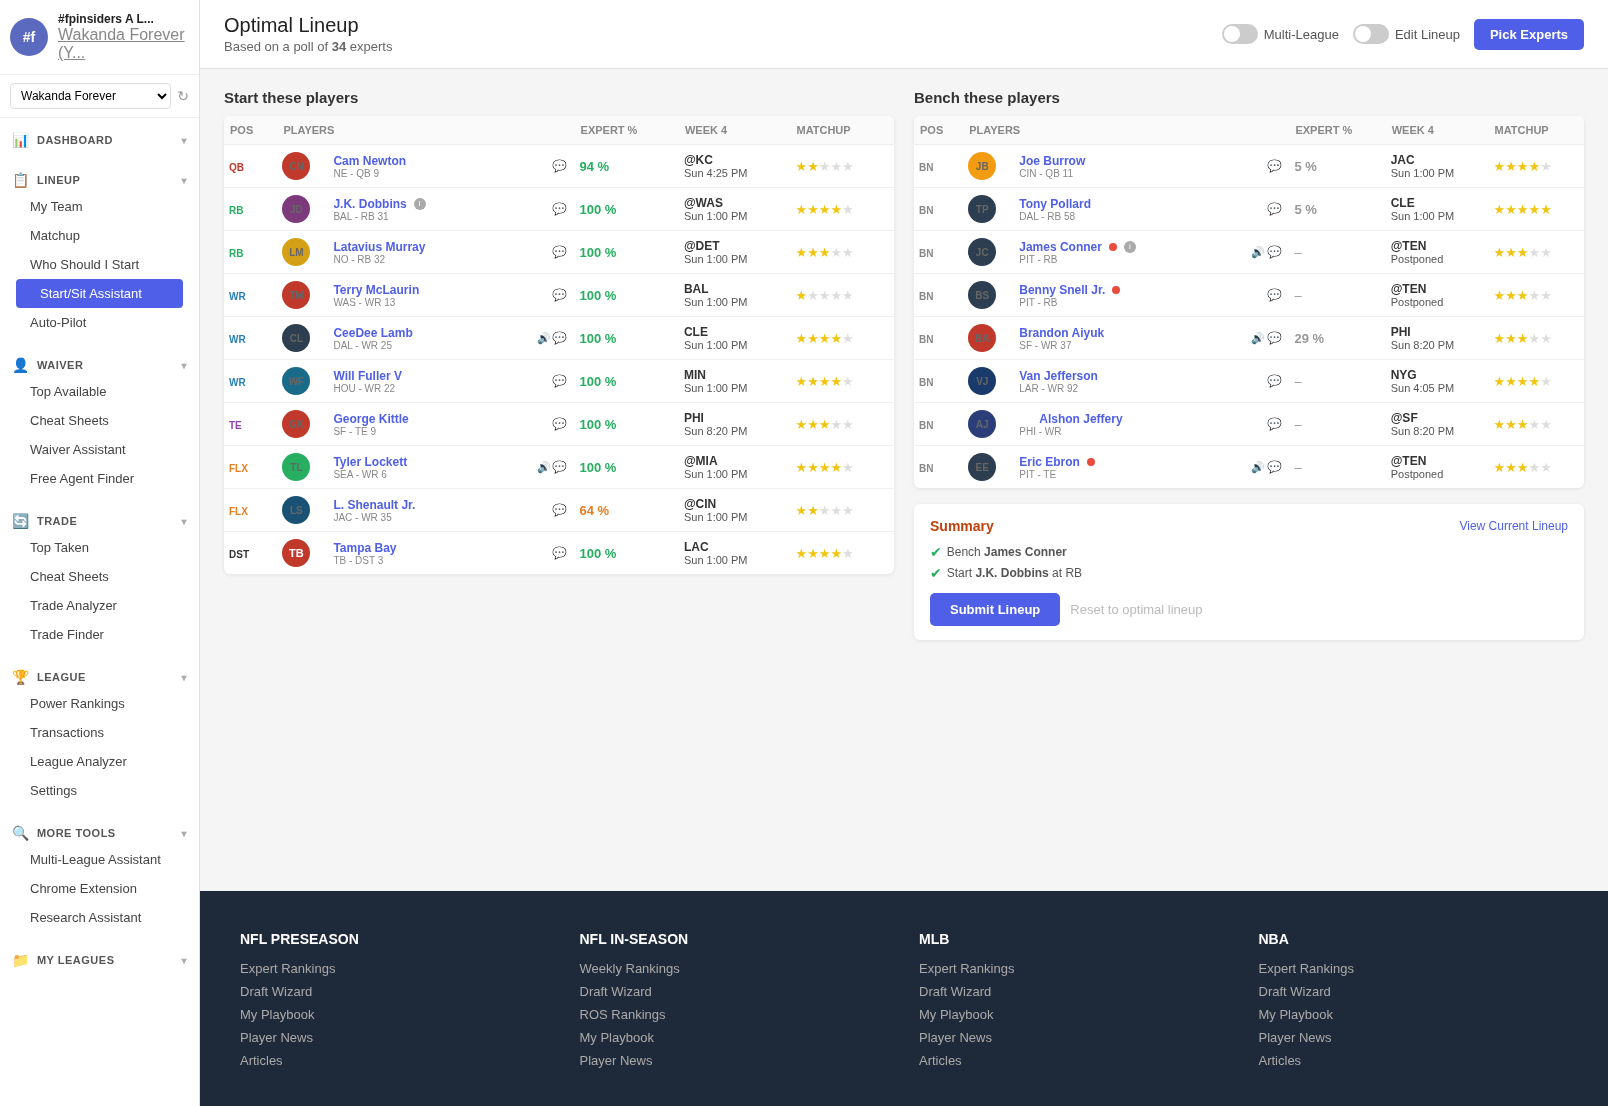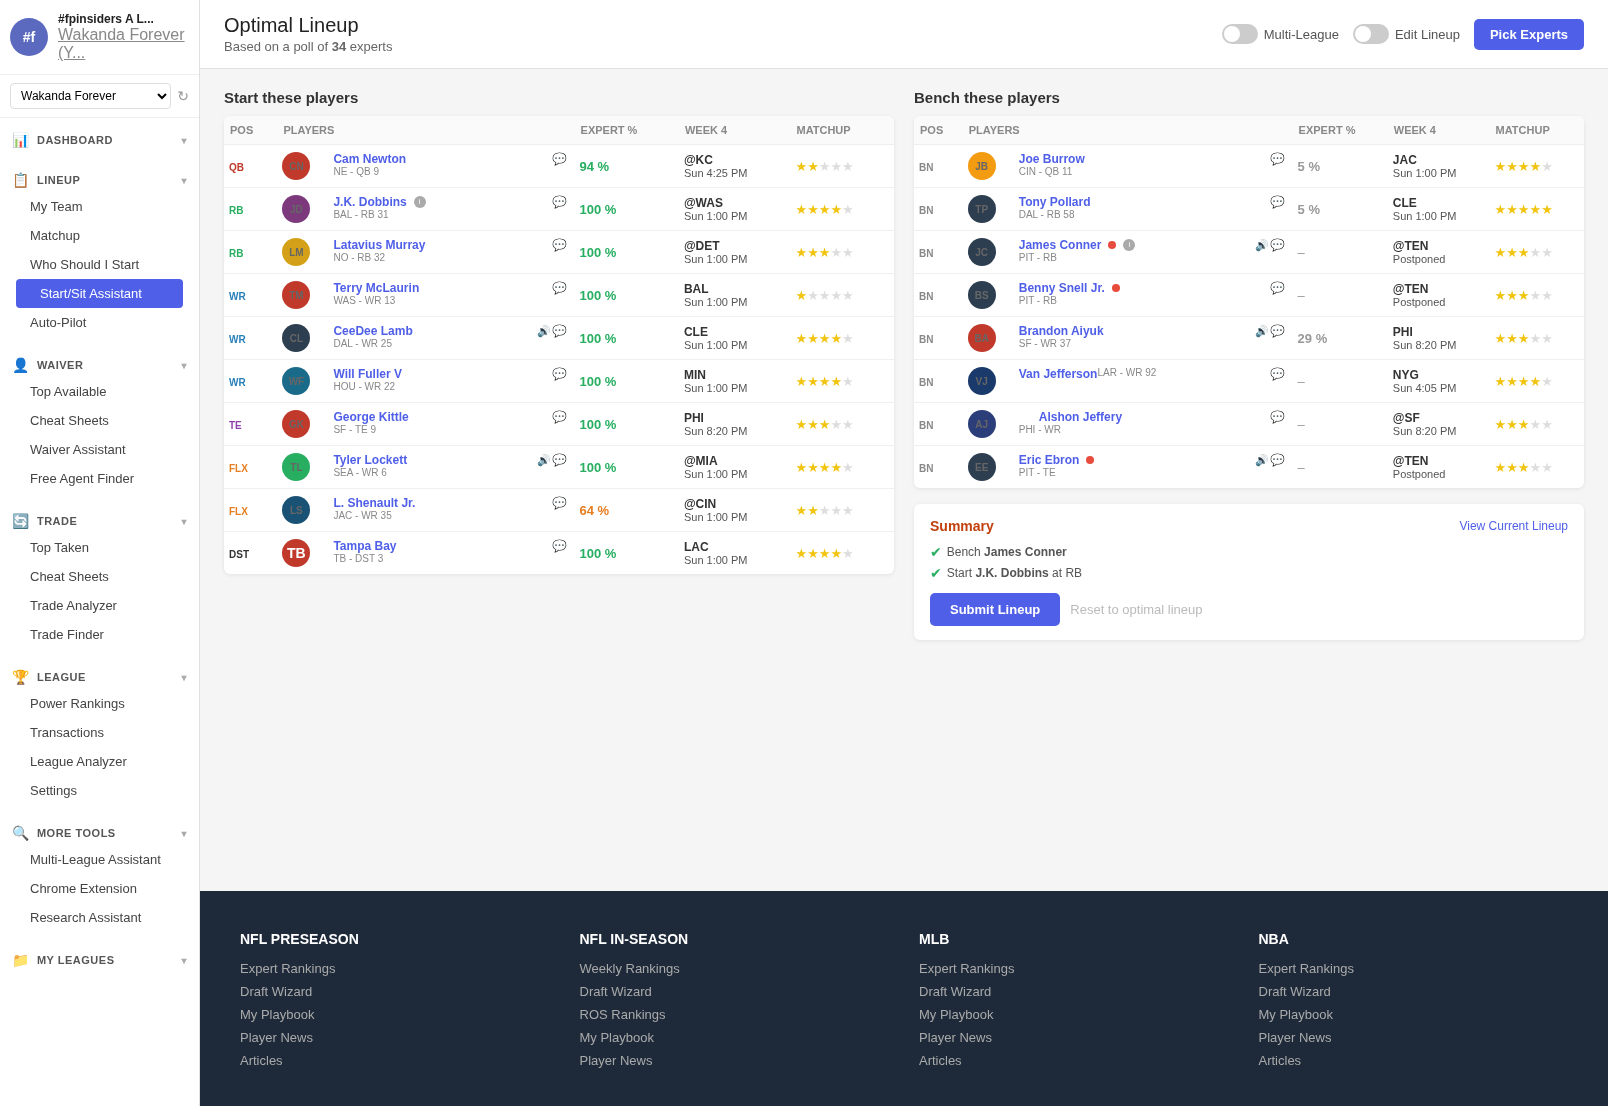--- a/index.html
+++ b/index.html
@@ -115,7 +115,7 @@
     .player-avatar { width: 28px; height: 28px; border-radius: 50%; background: #ddd; flex-shrink: 0; overflow: hidden; display: flex; align-items: center; justify-content: center; font-size: 10px; font-weight: 700; color: #666; }
     .player-name { font-size: 12px; font-weight: 600; color: #4f5fe8; cursor: pointer; }
     .player-meta { font-size: 10px; color: #888; }
-    .player-cell { display: flex; align-items: flex-start; gap: 23px; }
+    .player-cell { display: flex; align-items: center; gap: 23px; }
 
     .expert-pct { font-size: 13px; font-weight: 700; }
     .pct-green { color: #27ae60; }

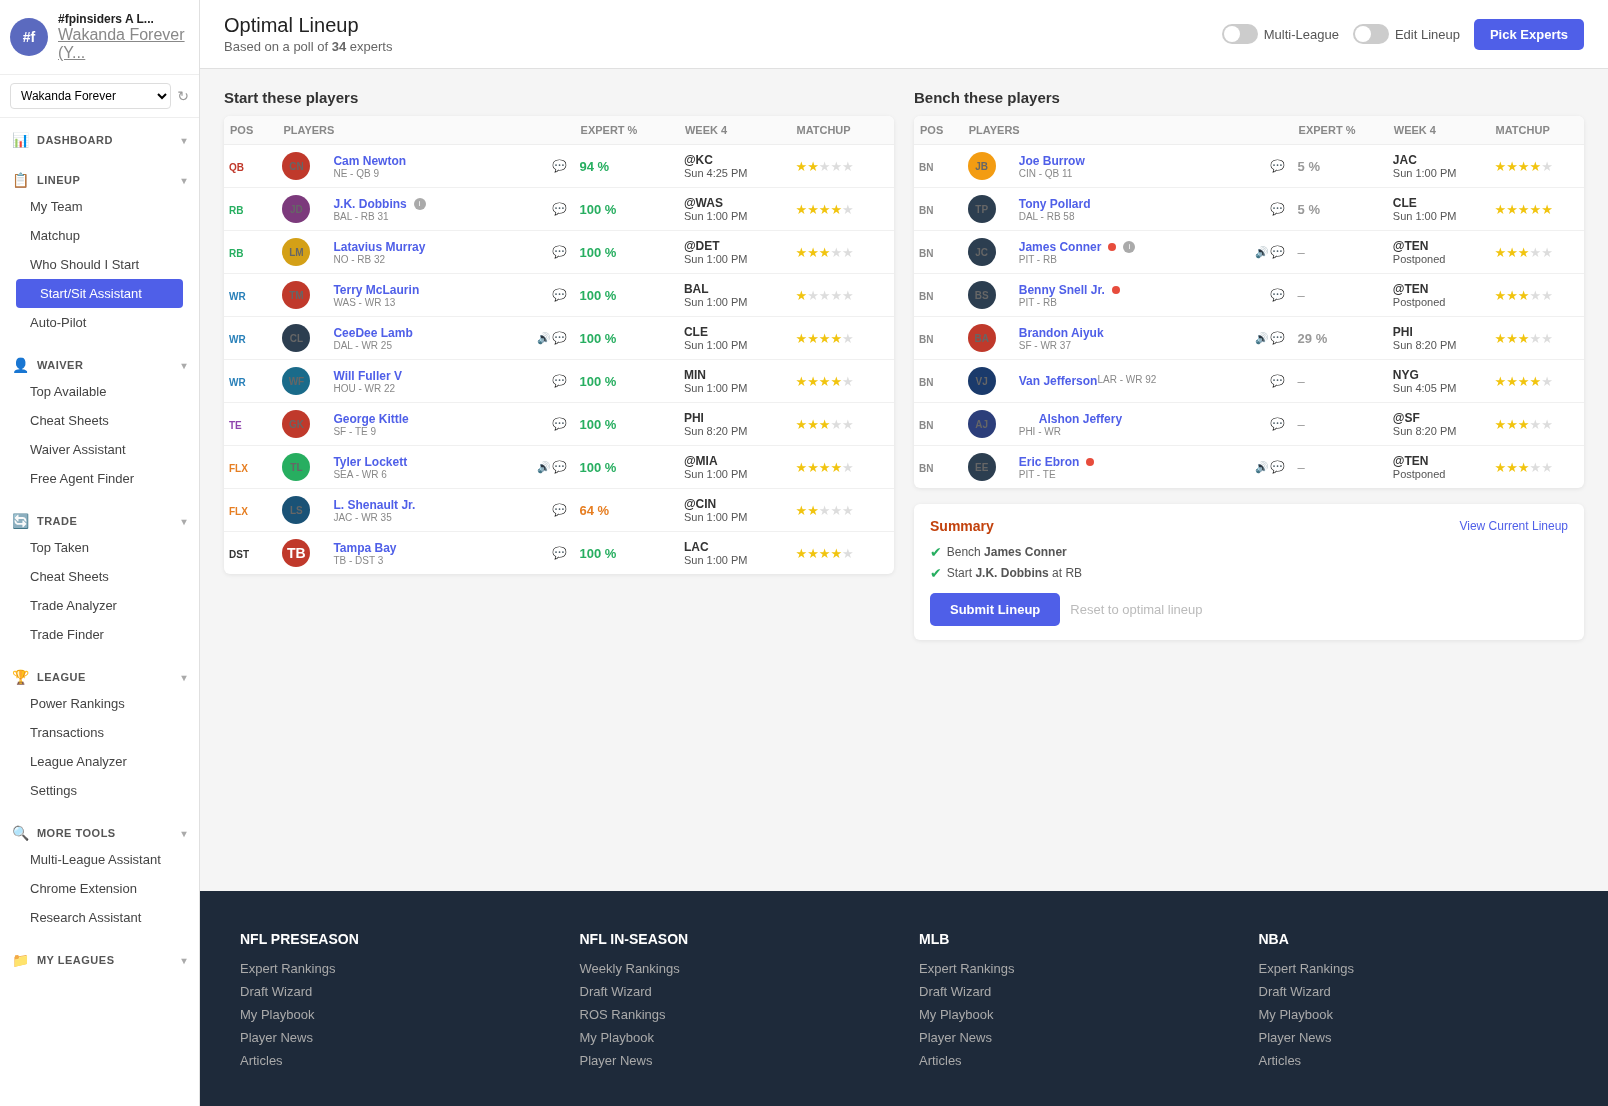--- a/index.html
+++ b/index.html
@@ -694,7 +694,7 @@
                 <td>
                   <div class="player-cell">
     <div class="player-avatar" style="background:#1a3a6b">VJ</div>
-    <div style="display:flex;flex-direction:row;flex:1;">
+    <div style="display:flex;flex-direction:column;flex:1;">
       <div style="display:flex;align-items:center;gap:4px;">
         <span class="player-name">Van Jefferson</span>
       </div>

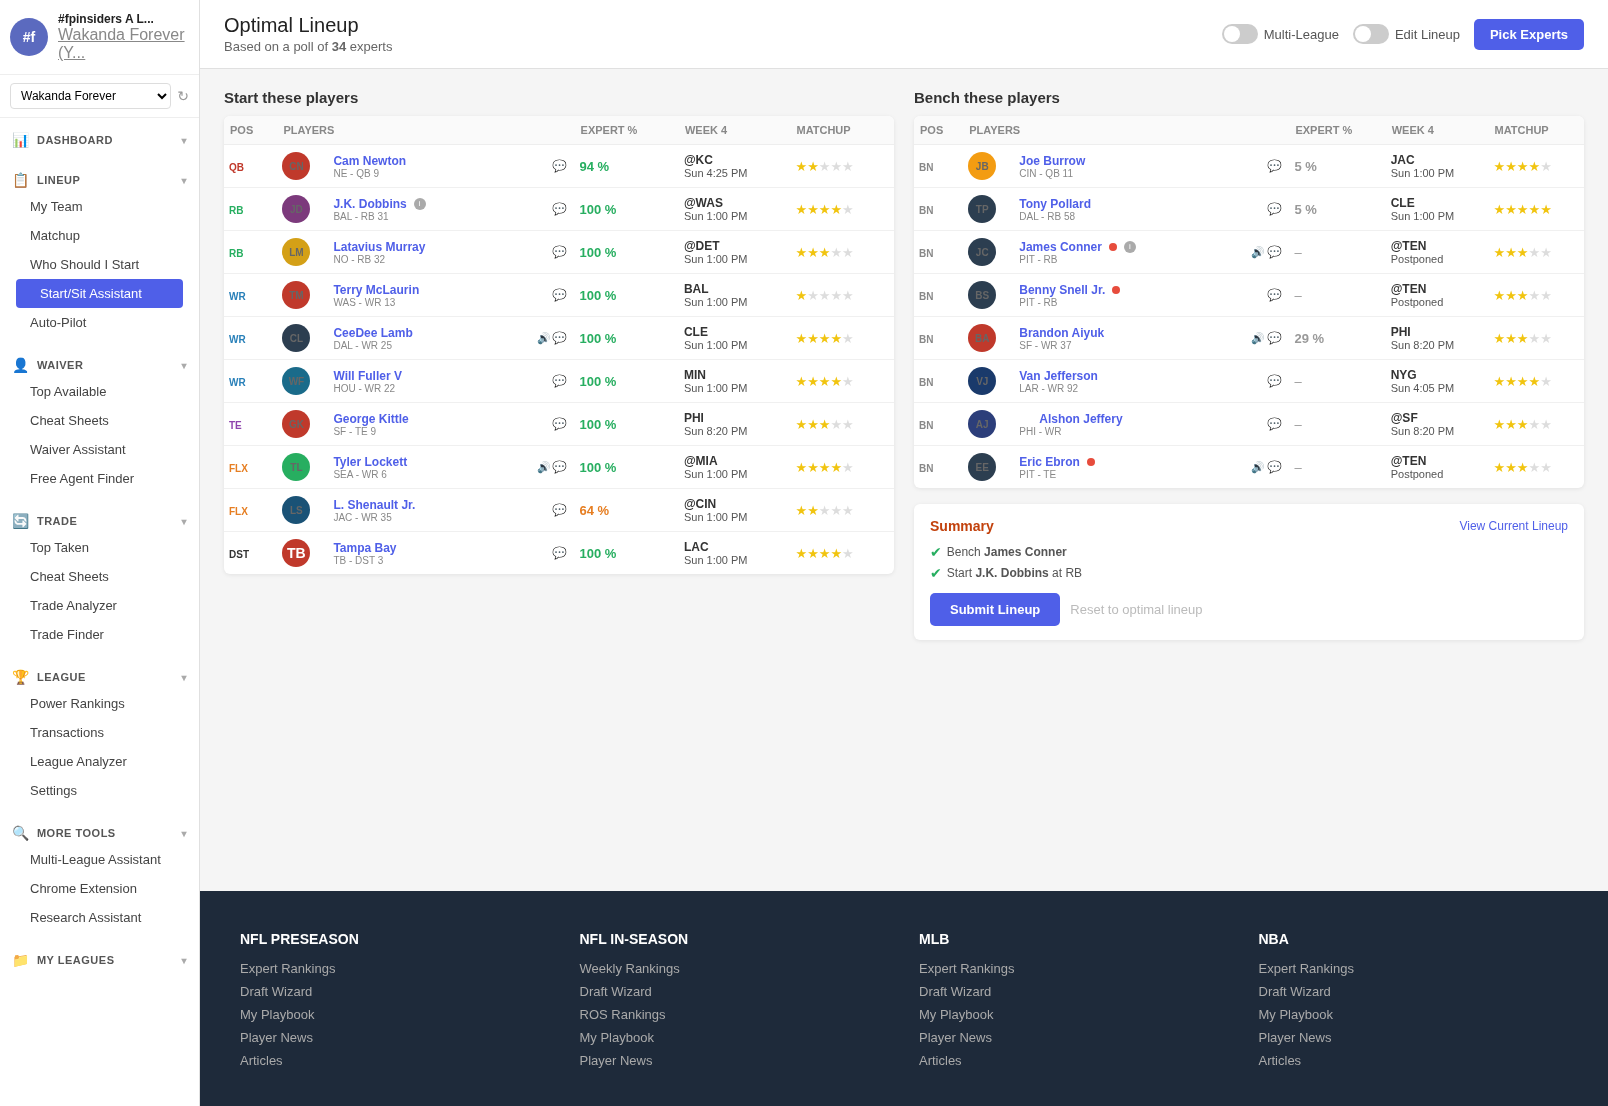--- a/index.html
+++ b/index.html
@@ -131,7 +131,7 @@
     .icon-dot-info { display: inline-block; width: 12px; height: 12px; border-radius: 50%; background: #aaa; color: #fff; font-size: 8px; text-align: center; line-height: 12px; margin-left: 3px; cursor: pointer; }
 
     
-    .tb-logo { width: 28px; height: 28px; border-radius: 50%; background: #c0392b; display: flex; align-items: center; justify-content: center; color: #fff; font-size: 14px; font-weight: 700; }
+    .tb-logo { width: 28px; height: 28px; border-radius: 50%; background: #c0392b; display: flex; align-items: center; justify-content: center; color: #fff; font-size: 11px; font-weight: 700; }
 
     
     .summary-box {

